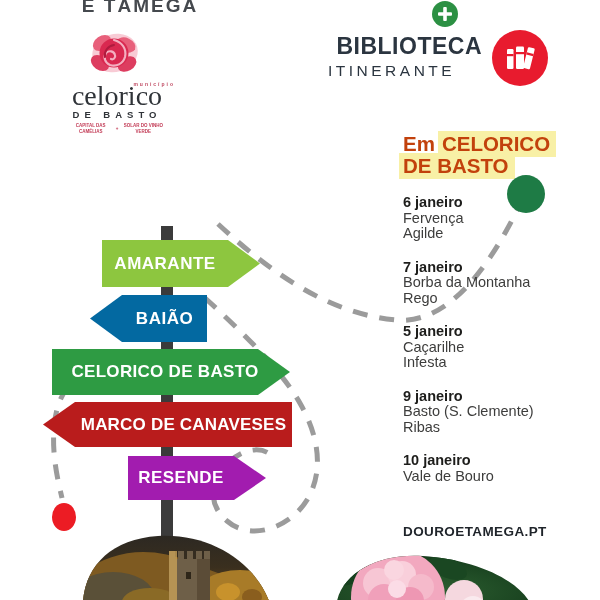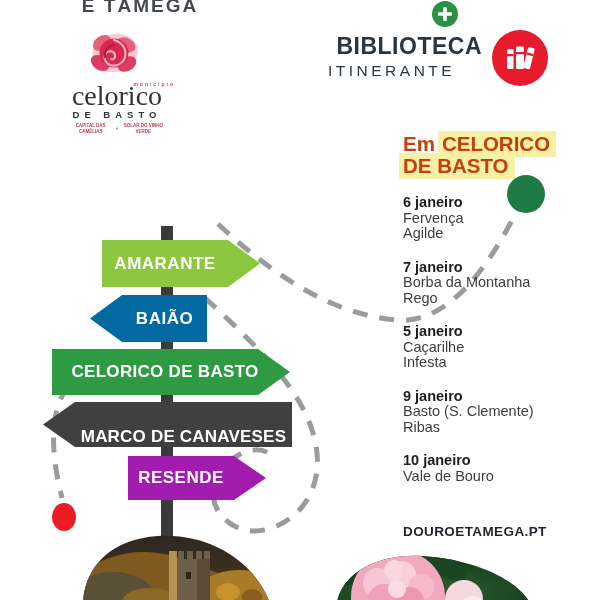--- a/index.html
+++ b/index.html
@@ -84,7 +84,7 @@
   <div class="sign right" id="sign-celorico" style="background-color: rgb(46, 155, 67); padding-left: 20px;">
     <span>CELORICO DE BASTO</span>
   </div>
-  <div class="sign left" id="sign-marco" style="background-color: #404040; align-items: flex-end;">
+  <div class="sign left" id="sign-marco" style="background-color: #b91c1c;">
     <span>MARCO DE CANAVESES</span>
   </div>
   <div class="sign right" id="sign-resende" style="background-color: #a21caf;">

